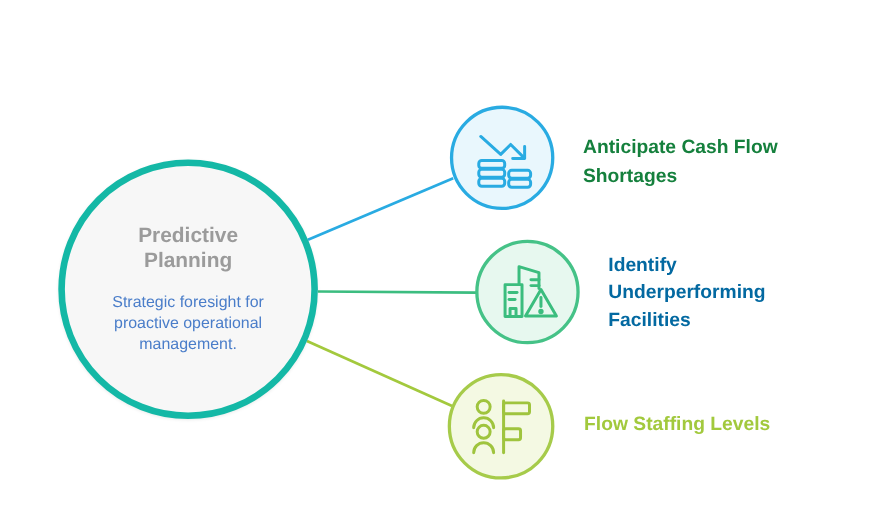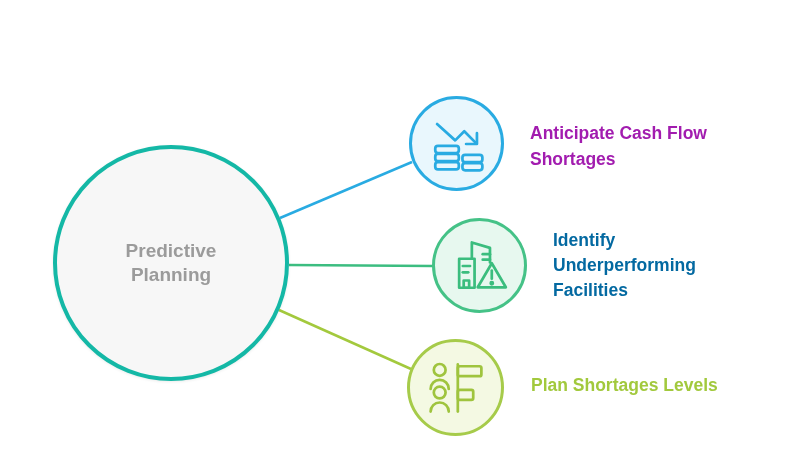--- a/index.html
+++ b/index.html
@@ -109,7 +109,7 @@
     left: 530px;
     top: 120px;
     width: 205px;
-    color: #a21caf;
+    color: #15803d;
   }
   .label-facility {
     left: 553px;

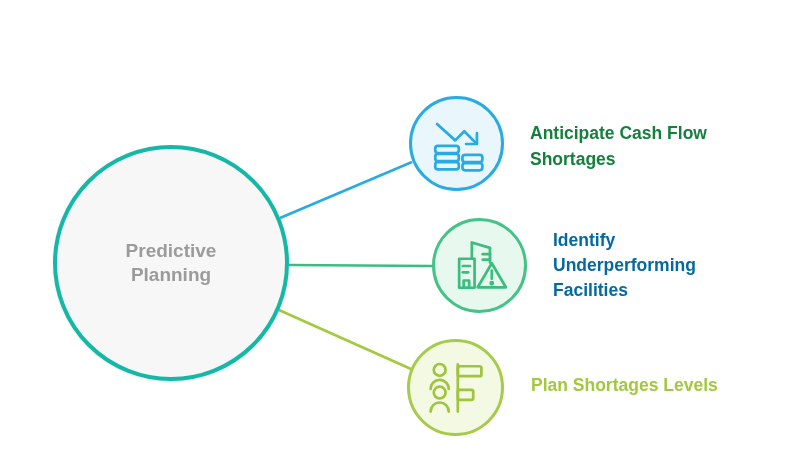--- a/index.html
+++ b/index.html
@@ -48,7 +48,7 @@
     width: 236px;
     height: 236px;
     background: #f7f7f7;
-    border: 4px solid #14b8a6;
+    border: 6px solid #14b8a6;
     box-shadow: 0 1px 3px rgba(0,0,0,0.08);
     text-align: center;
   }

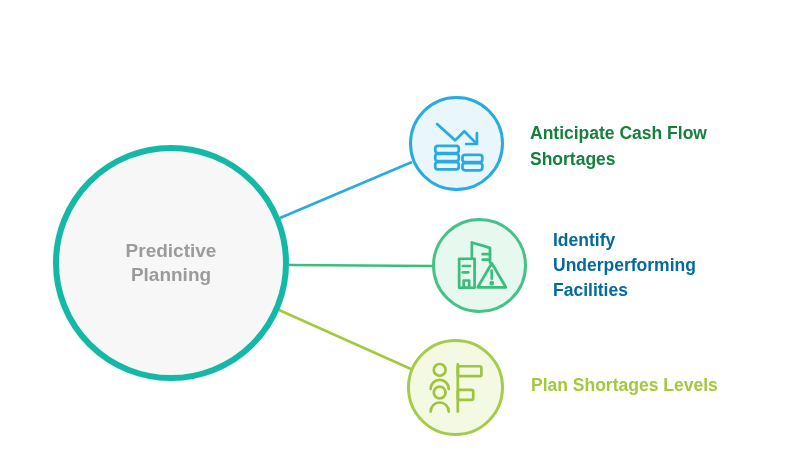--- a/index.html
+++ b/index.html
@@ -143,6 +143,7 @@
 
   <div class="node center-node">
     <div class="center-title">Predictive Planning</div>
+    <div class="center-desc">Strategic foresight for proactive operational management.</div>
   </div>
 
   <div class="node benefit-circle circle-cash">

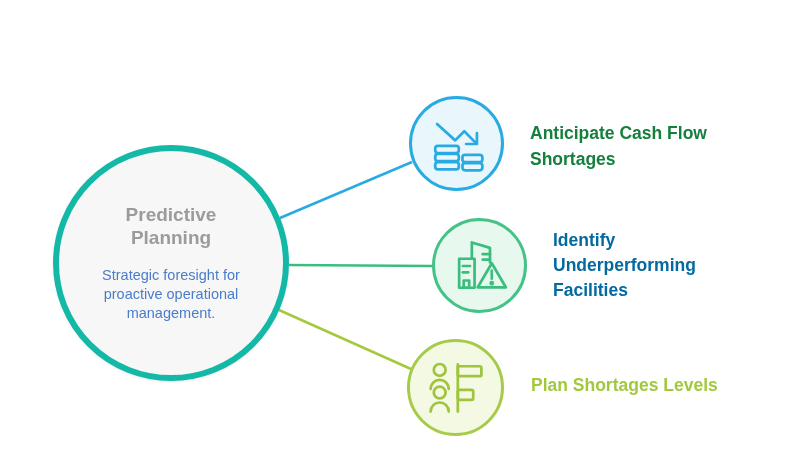--- a/index.html
+++ b/index.html
@@ -192,7 +192,7 @@
       </svg>
     </span>
   </div>
-  <div class="benefit-label label-staffing">Plan Shortages Levels</div>
+  <div class="benefit-label label-staffing">Flow Staffing Levels</div>
 
 </div>
 

